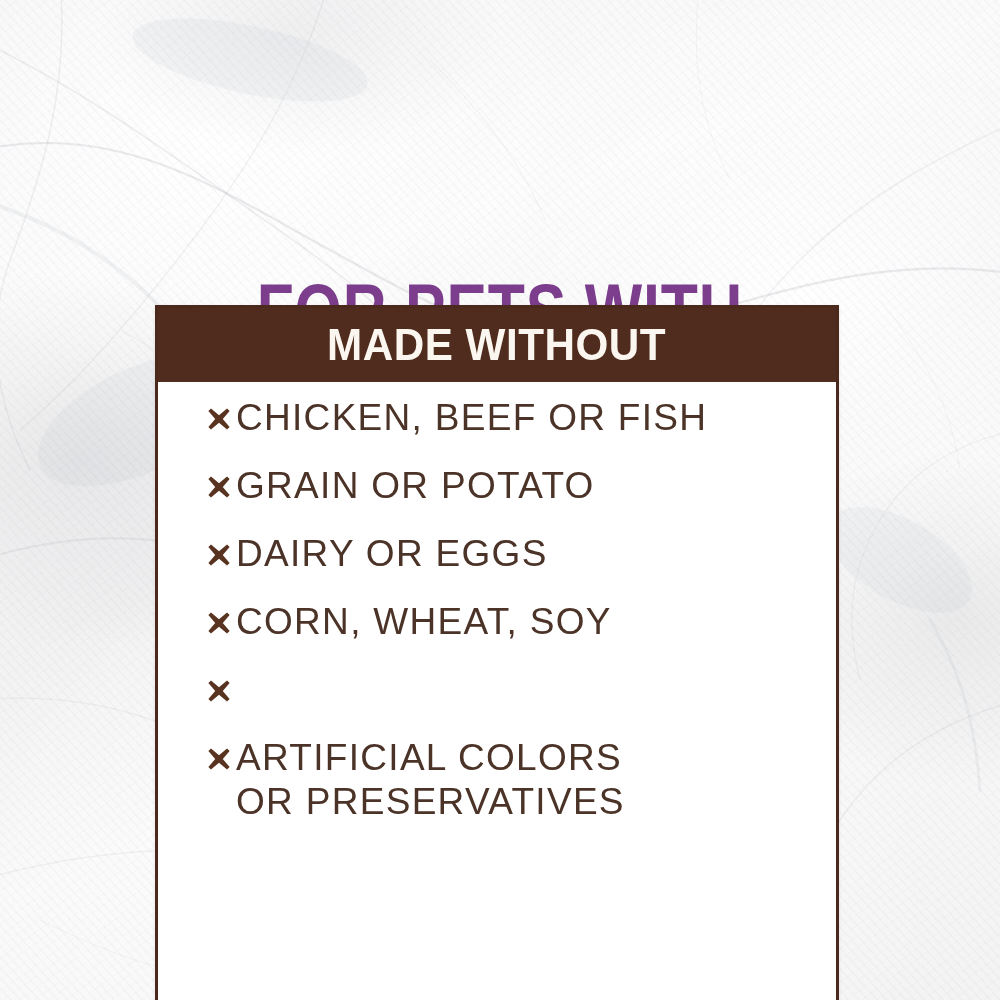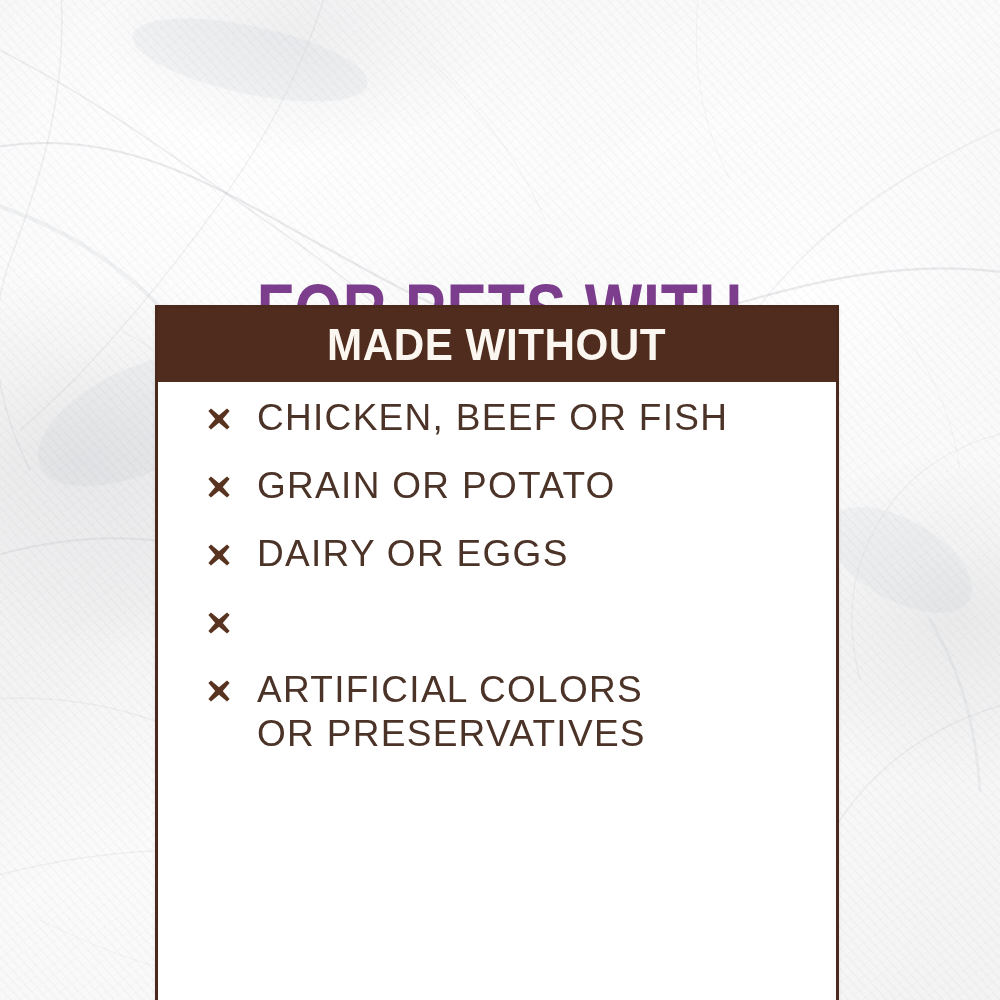--- a/index.html
+++ b/index.html
@@ -137,7 +137,6 @@
   }
 
   .item-label {
-    margin-left: 21px;
     color: #4c3328;
     font-family: "Liberation Sans", sans-serif;
     font-weight: 400;

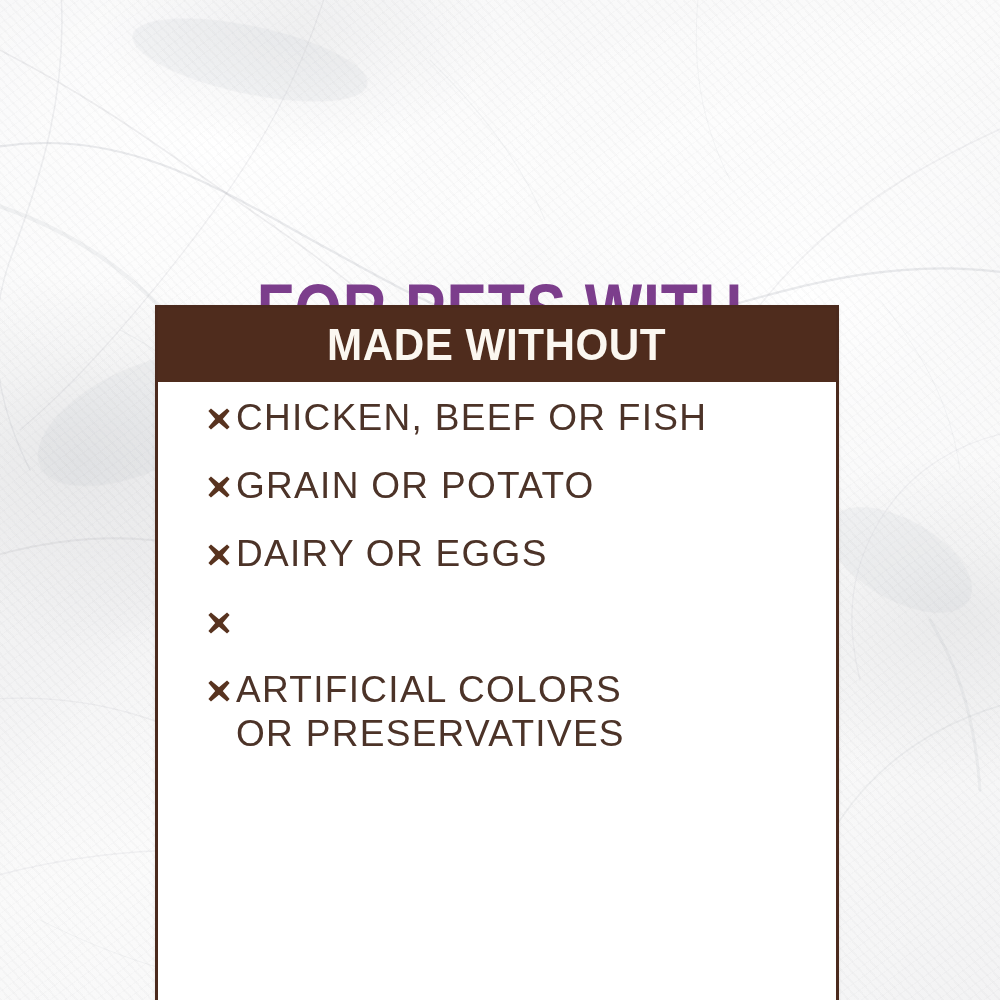--- a/index.html
+++ b/index.html
@@ -229,6 +229,14 @@
         <span class="item-label">DAIRY OR EGGS</span>
       </div>
 
+      <div class="item">
+        <span class="x-icon">
+          <svg viewBox="0 0 24 24" xmlns="http://www.w3.org/2000/svg">
+            <path d="M4.6 2.2 L12 8.5 L19.4 2.2 L21.8 4.6 L15.5 12 L21.8 19.4 L19.4 21.8 L12 15.5 L4.6 21.8 L2.2 19.4 L8.5 12 L2.2 4.6 Z" fill="#58331f"></path>
+          </svg>
+        </span>
+        <span class="item-label">CORN, WHEAT, SOY</span>
+      </div>
 
       <div class="item">
         <span class="x-icon">

